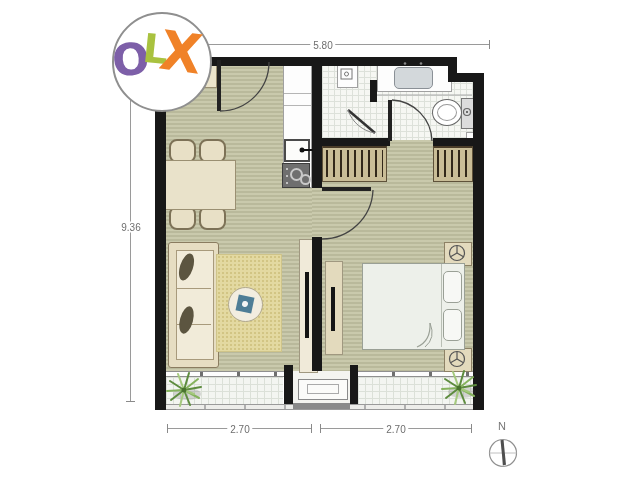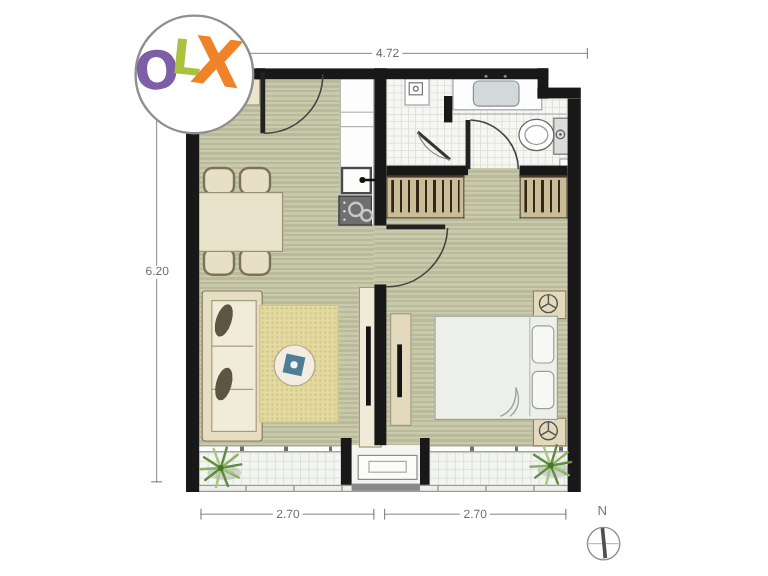--- a/index.html
+++ b/index.html
@@ -232,7 +232,7 @@
     <div class="dim-line-h" style="left:157px;top:44px;width:333px;"></div>
     <div class="tick-v" style="left:157px;top:40px;"></div>
     <div class="tick-v" style="left:489px;top:40px;"></div>
-    <div class="dim-label" style="left:323px;top:45px;">4.72</div>
+    <div class="dim-label" style="left:323px;top:45px;">5.80</div>
   </div>
 
   <div>

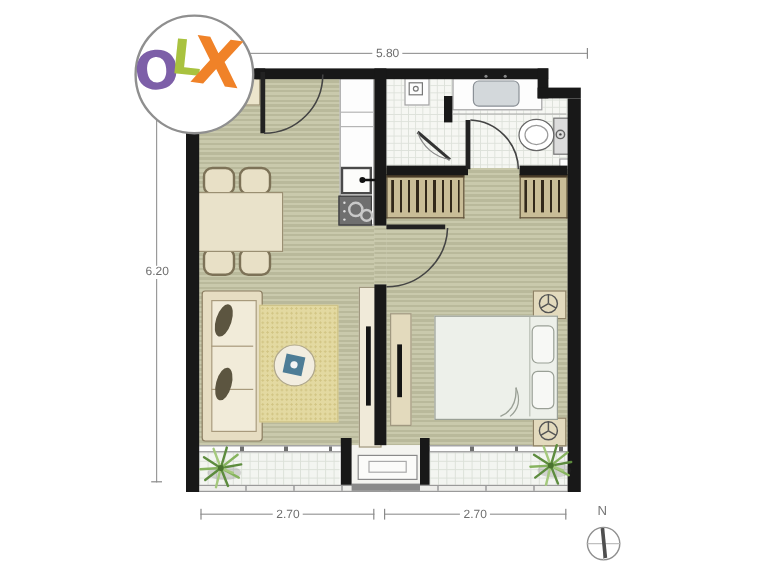--- a/index.html
+++ b/index.html
@@ -239,7 +239,7 @@
     <div class="dim-line-v" style="left:130px;top:70px;height:332px;"></div>
     <div class="tick-h" style="left:126px;top:70px;"></div>
     <div class="tick-h" style="left:126px;top:401px;"></div>
-    <div class="dim-label" style="left:131px;top:227px;">6.20</div>
+    <div class="dim-label" style="left:131px;top:227px;">9.36</div>
   </div>
 
   <div>

